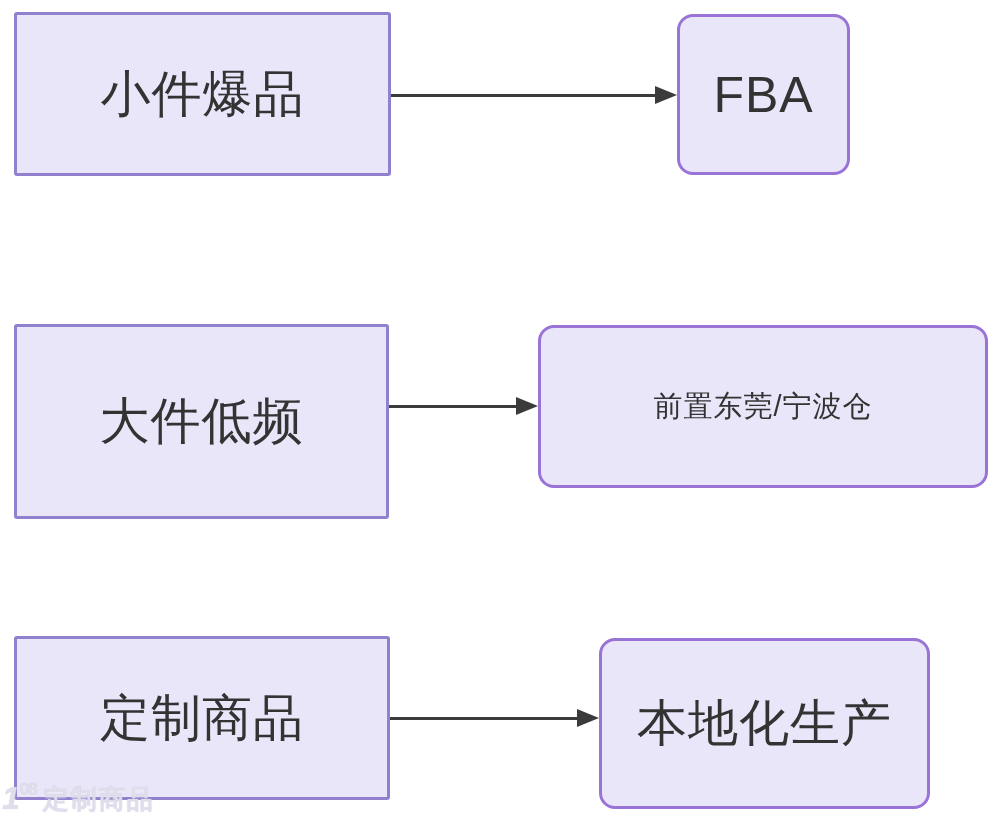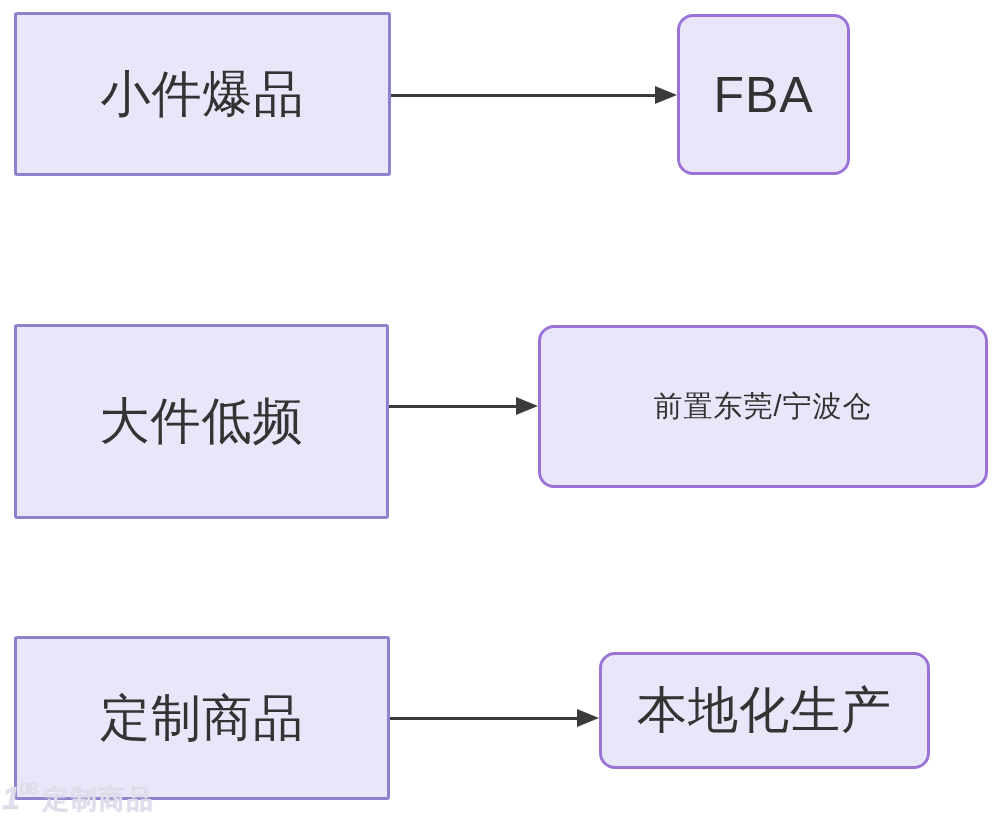--- a/index.html
+++ b/index.html
@@ -74,7 +74,7 @@
   .node-c { left: 14px;  top: 324px; width: 375px; height: 195px; }
   .node-d { left: 538px; top: 325px; width: 450px; height: 163px; font-size: 29px; }
   .node-e { left: 14px;  top: 636px; width: 376px; height: 164px; }
-  .node-f { left: 599px; top: 652px; width: 331px; height: 117px; }
+  .node-f { left: 599px; top: 638px; width: 331px; height: 171px; }
   .arrow-1 { left: 391px; top: 85px;  width: 286px; }
   .arrow-2 { left: 389px; top: 396px; width: 149px; }
   .arrow-3 { left: 390px; top: 708px; width: 209px; }

